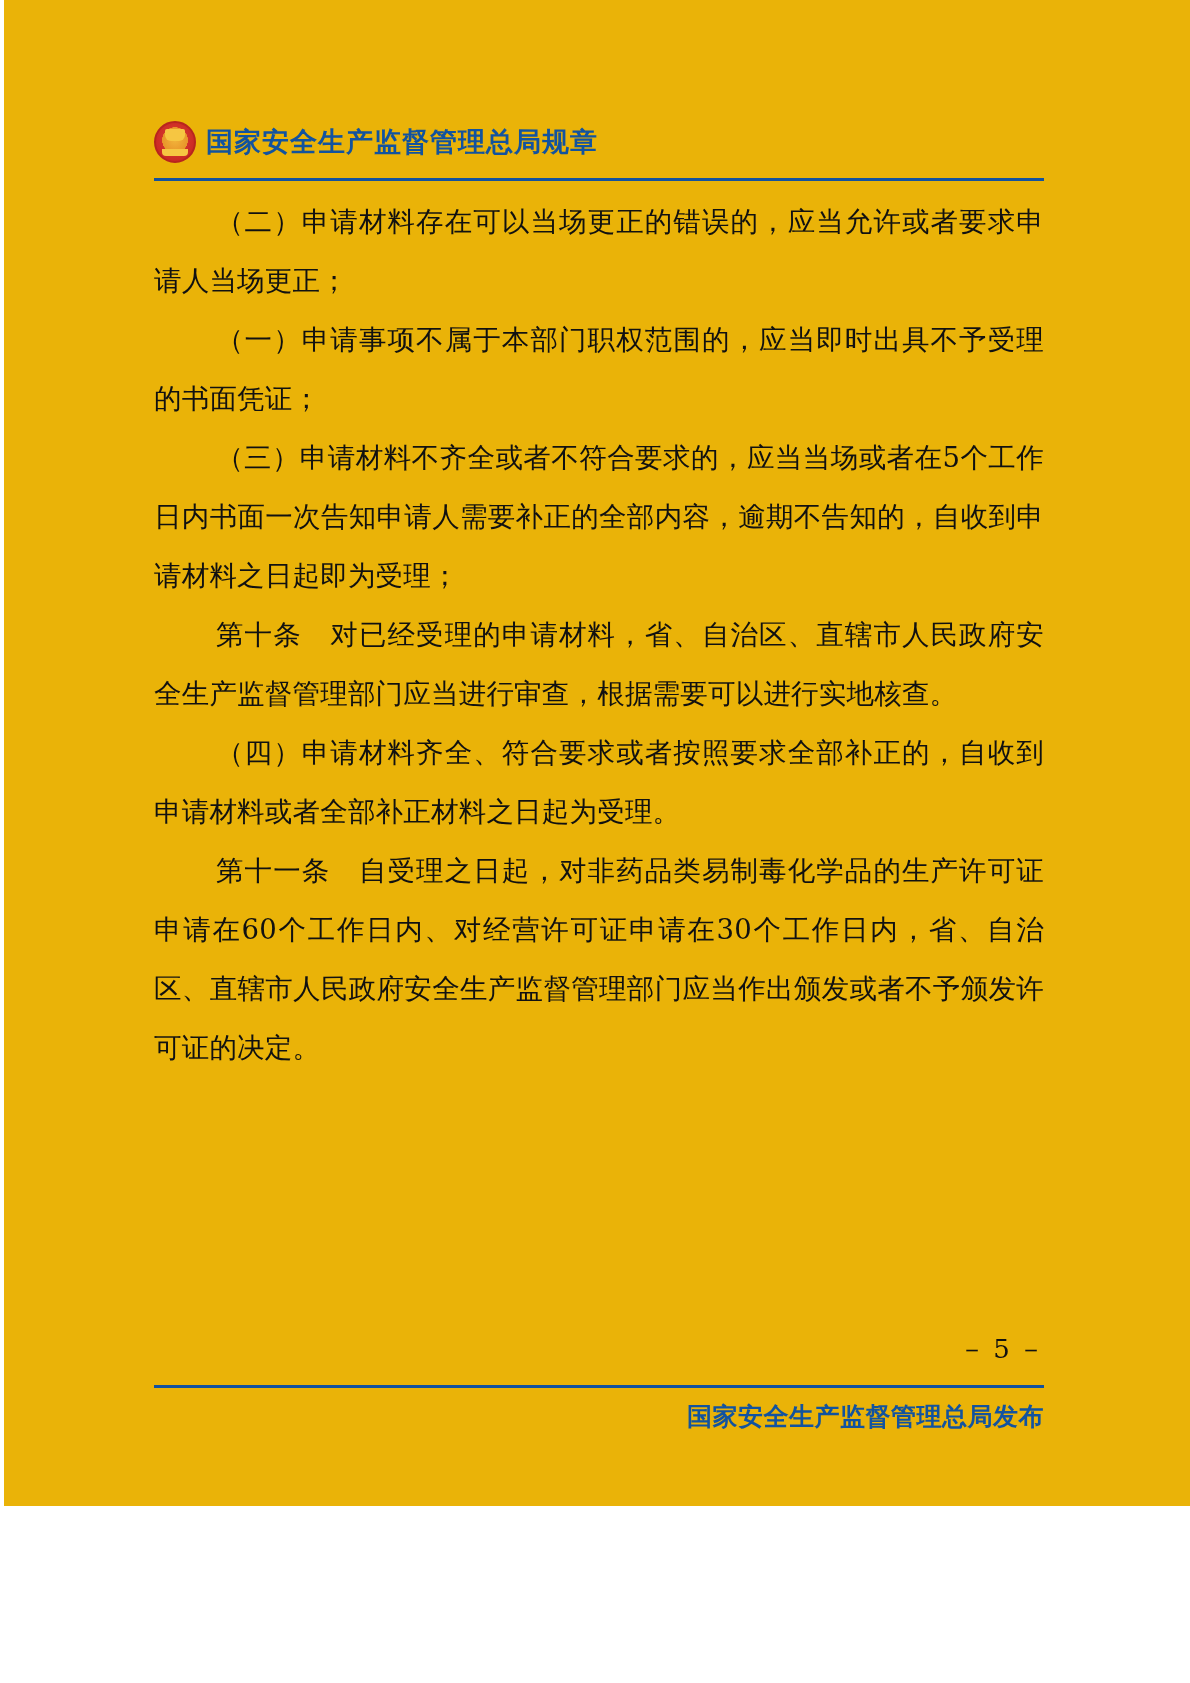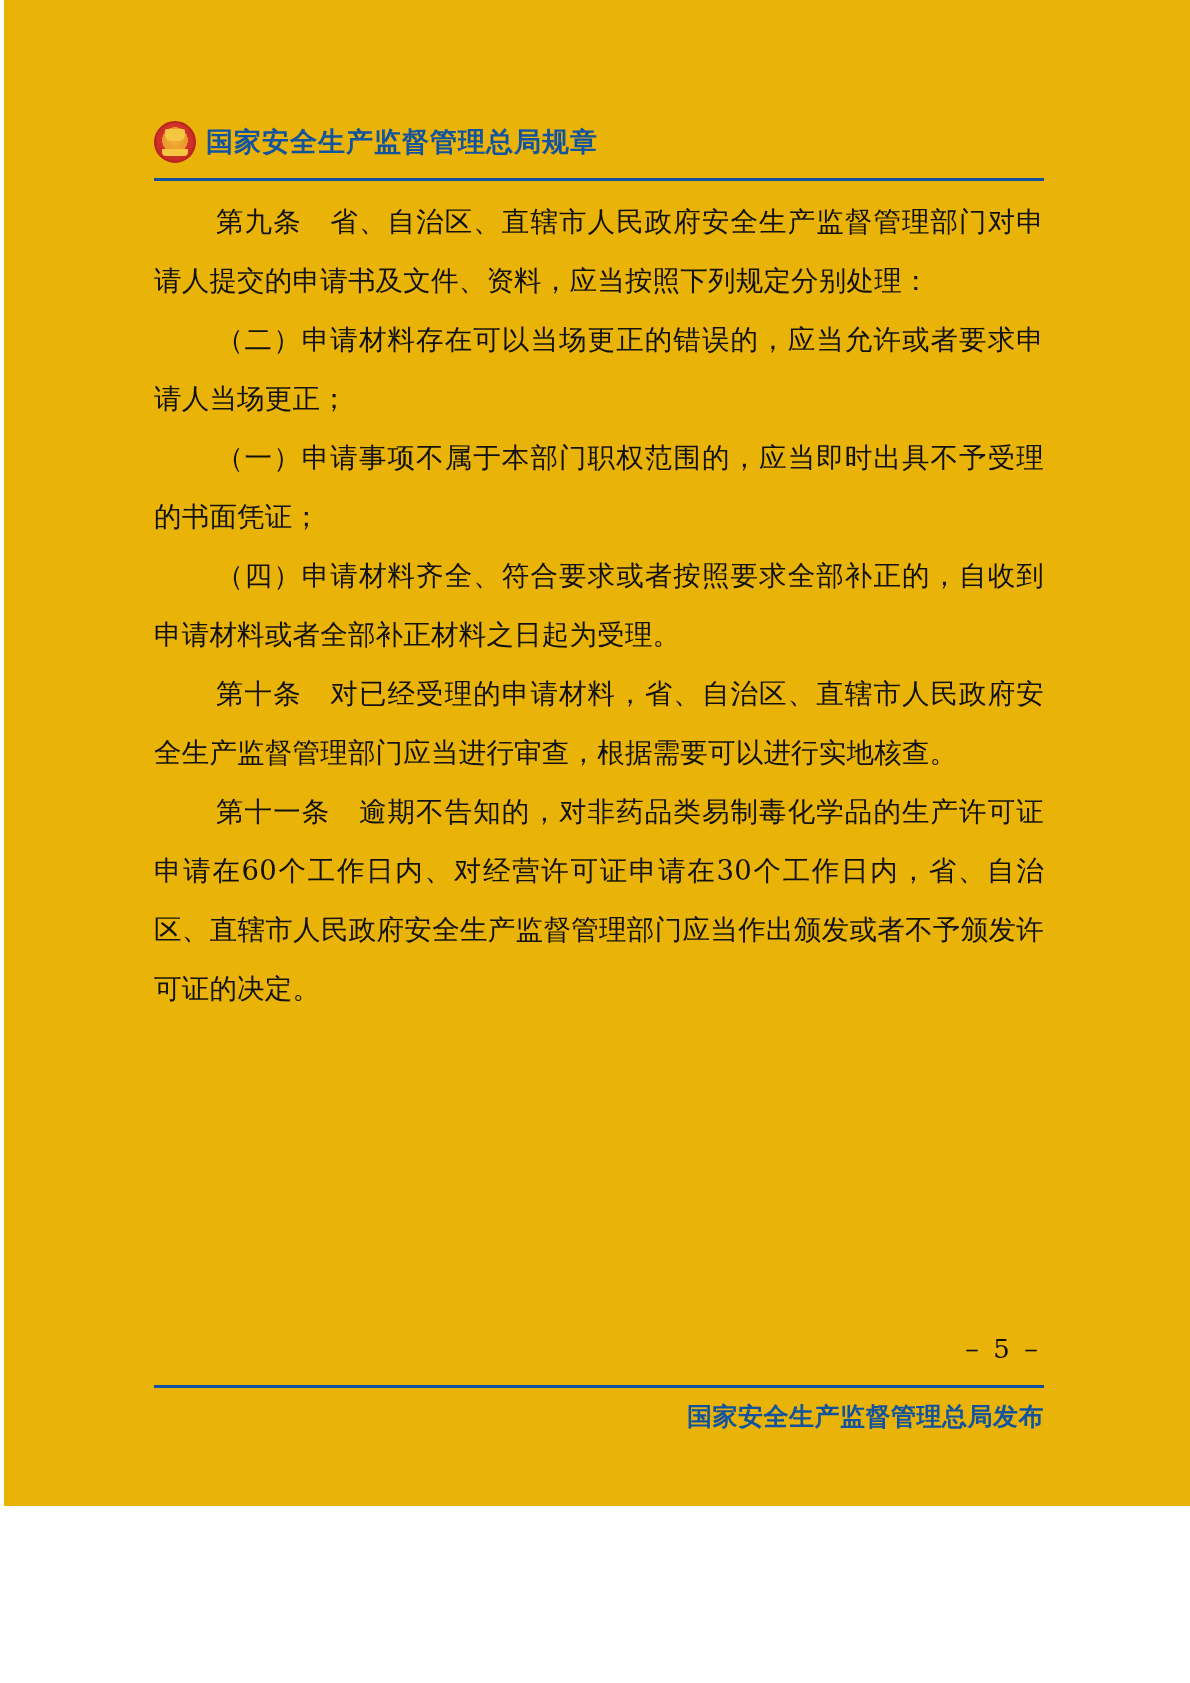--- a/index.html
+++ b/index.html
@@ -148,7 +148,6 @@
   <div class="rule-top"></div>
 
   <div class="content">
-    <p class="para">第九条　省、自治区、直辖市人民政府安全生产监督管理部门对申请人提交的申请书及文件、资料，应当按照下列规定分别处理：</p>
     <p class="para">（二）申请材料存在可以当场更正的错误的，应当允许或者要求申请人当场更正；</p>
     <p class="para">（一）申请事项不属于本部门职权范围的，应当即时出具不予受理的书面凭证；</p>
     <p class="para">（四）申请材料齐全、符合要求或者按照要求全部补正的，自收到申请材料或者全部补正材料之日起为受理。</p>

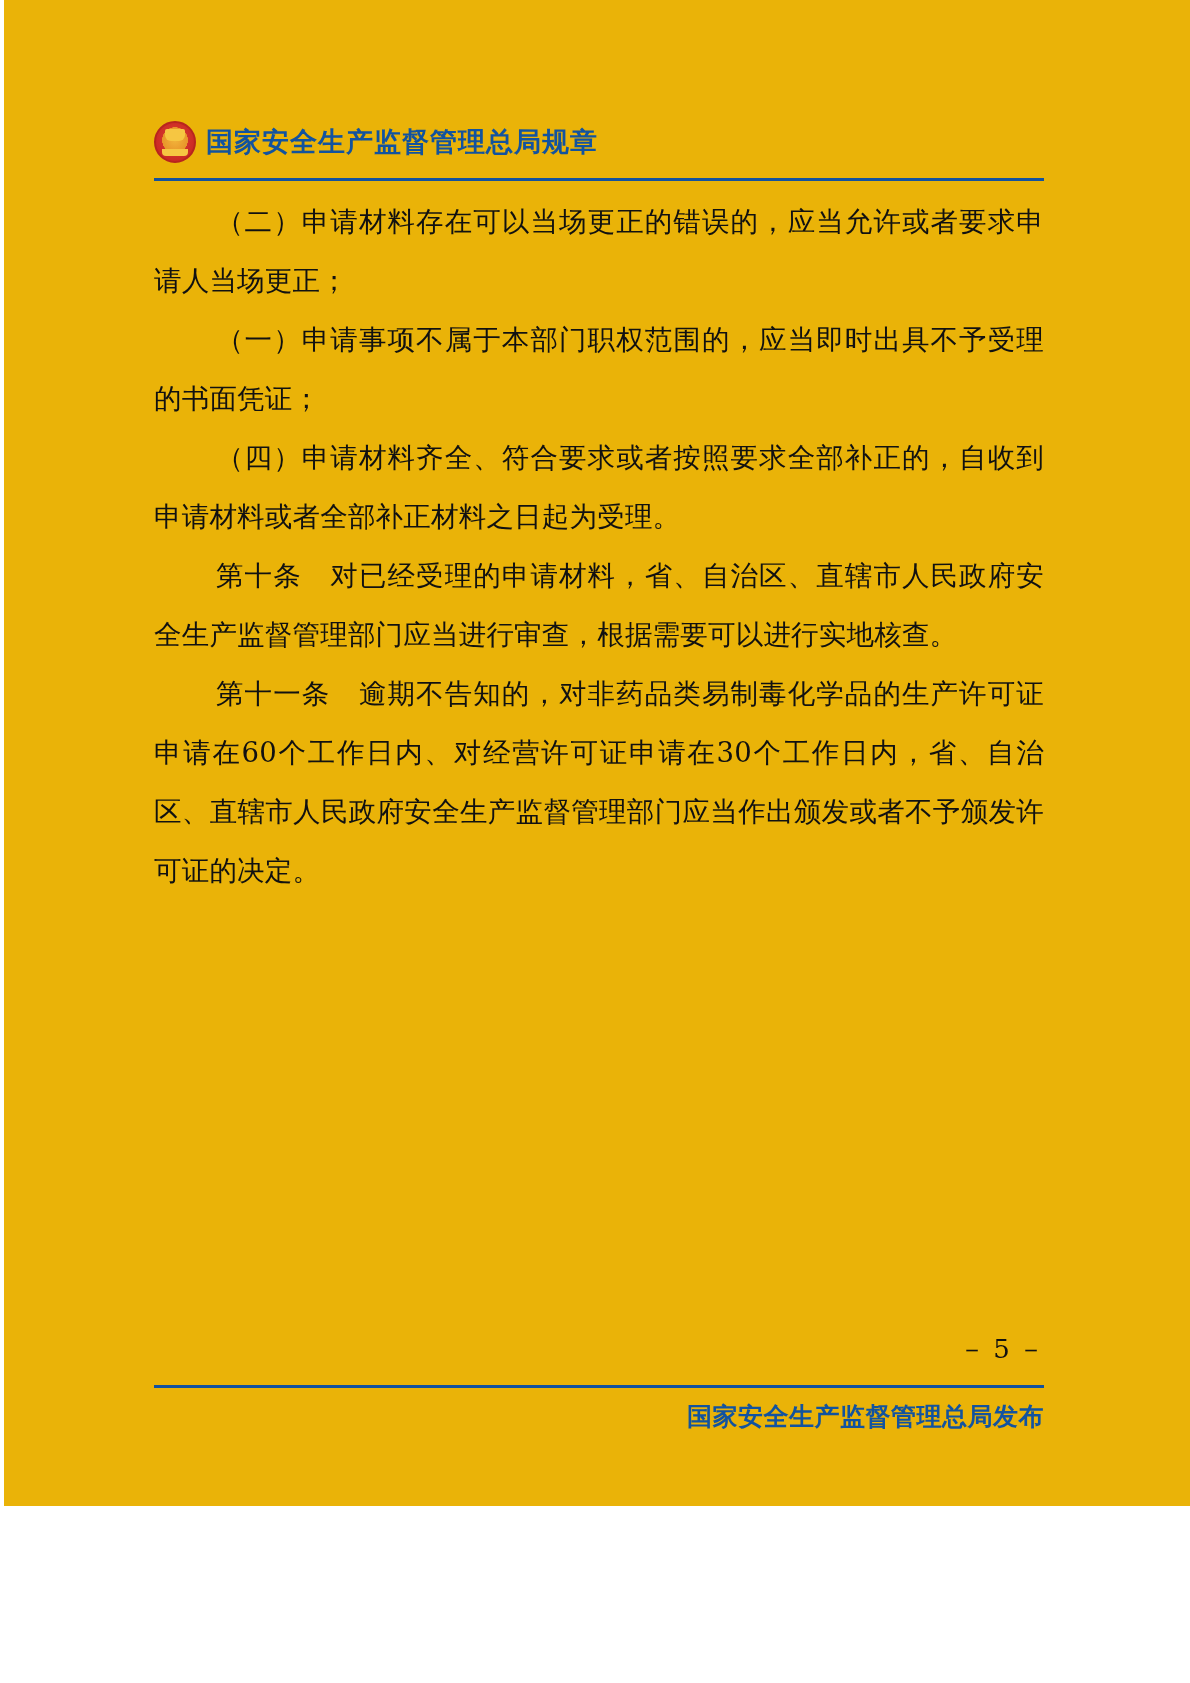--- a/index.html
+++ b/index.html
@@ -150,6 +150,7 @@
   <div class="content">
     <p class="para">（二）申请材料存在可以当场更正的错误的，应当允许或者要求申请人当场更正；</p>
     <p class="para">（一）申请事项不属于本部门职权范围的，应当即时出具不予受理的书面凭证；</p>
+    <p class="para">（三）申请材料不齐全或者不符合要求的，应当当场或者在5个工作日内书面一次告知申请人需要补正的全部内容，逾期不告知的，自收到申请材料之日起即为受理；</p>
     <p class="para">（四）申请材料齐全、符合要求或者按照要求全部补正的，自收到申请材料或者全部补正材料之日起为受理。</p>
     <p class="para">第十条　对已经受理的申请材料，省、自治区、直辖市人民政府安全生产监督管理部门应当进行审查，根据需要可以进行实地核查。</p>
     <p class="para">第十一条　逾期不告知的，对非药品类易制毒化学品的生产许可证申请在60个工作日内、对经营许可证申请在30个工作日内，省、自治区、直辖市人民政府安全生产监督管理部门应当作出颁发或者不予颁发许可证的决定。</p>

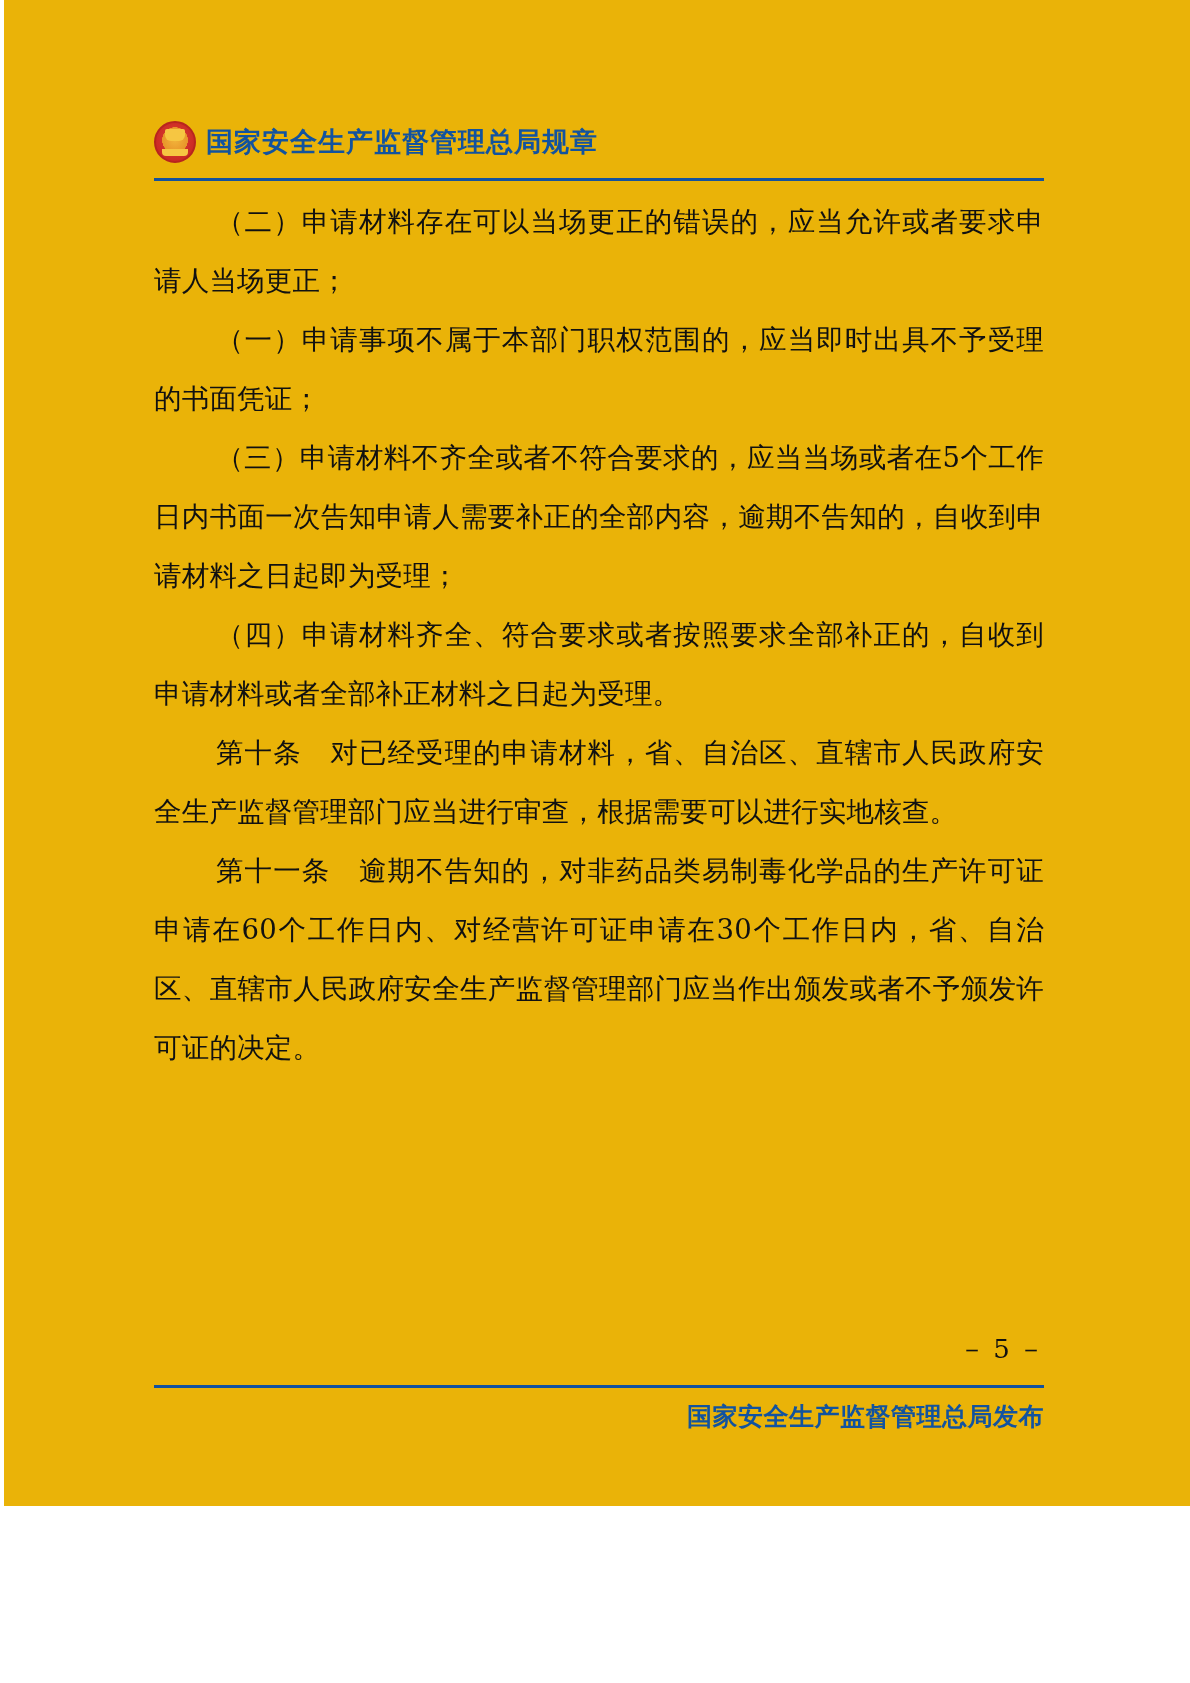--- a/index.html
+++ b/index.html
@@ -151,8 +151,8 @@
     <p class="para">（二）申请材料存在可以当场更正的错误的，应当允许或者要求申请人当场更正；</p>
     <p class="para">（一）申请事项不属于本部门职权范围的，应当即时出具不予受理的书面凭证；</p>
     <p class="para">（三）申请材料不齐全或者不符合要求的，应当当场或者在5个工作日内书面一次告知申请人需要补正的全部内容，逾期不告知的，自收到申请材料之日起即为受理；</p>
+    <p class="para">第十条　对已经受理的申请材料，省、自治区、直辖市人民政府安全生产监督管理部门应当进行审查，根据需要可以进行实地核查。</p>
     <p class="para">（四）申请材料齐全、符合要求或者按照要求全部补正的，自收到申请材料或者全部补正材料之日起为受理。</p>
-    <p class="para">第十条　对已经受理的申请材料，省、自治区、直辖市人民政府安全生产监督管理部门应当进行审查，根据需要可以进行实地核查。</p>
     <p class="para">第十一条　逾期不告知的，对非药品类易制毒化学品的生产许可证申请在60个工作日内、对经营许可证申请在30个工作日内，省、自治区、直辖市人民政府安全生产监督管理部门应当作出颁发或者不予颁发许可证的决定。</p>
   </div>
 

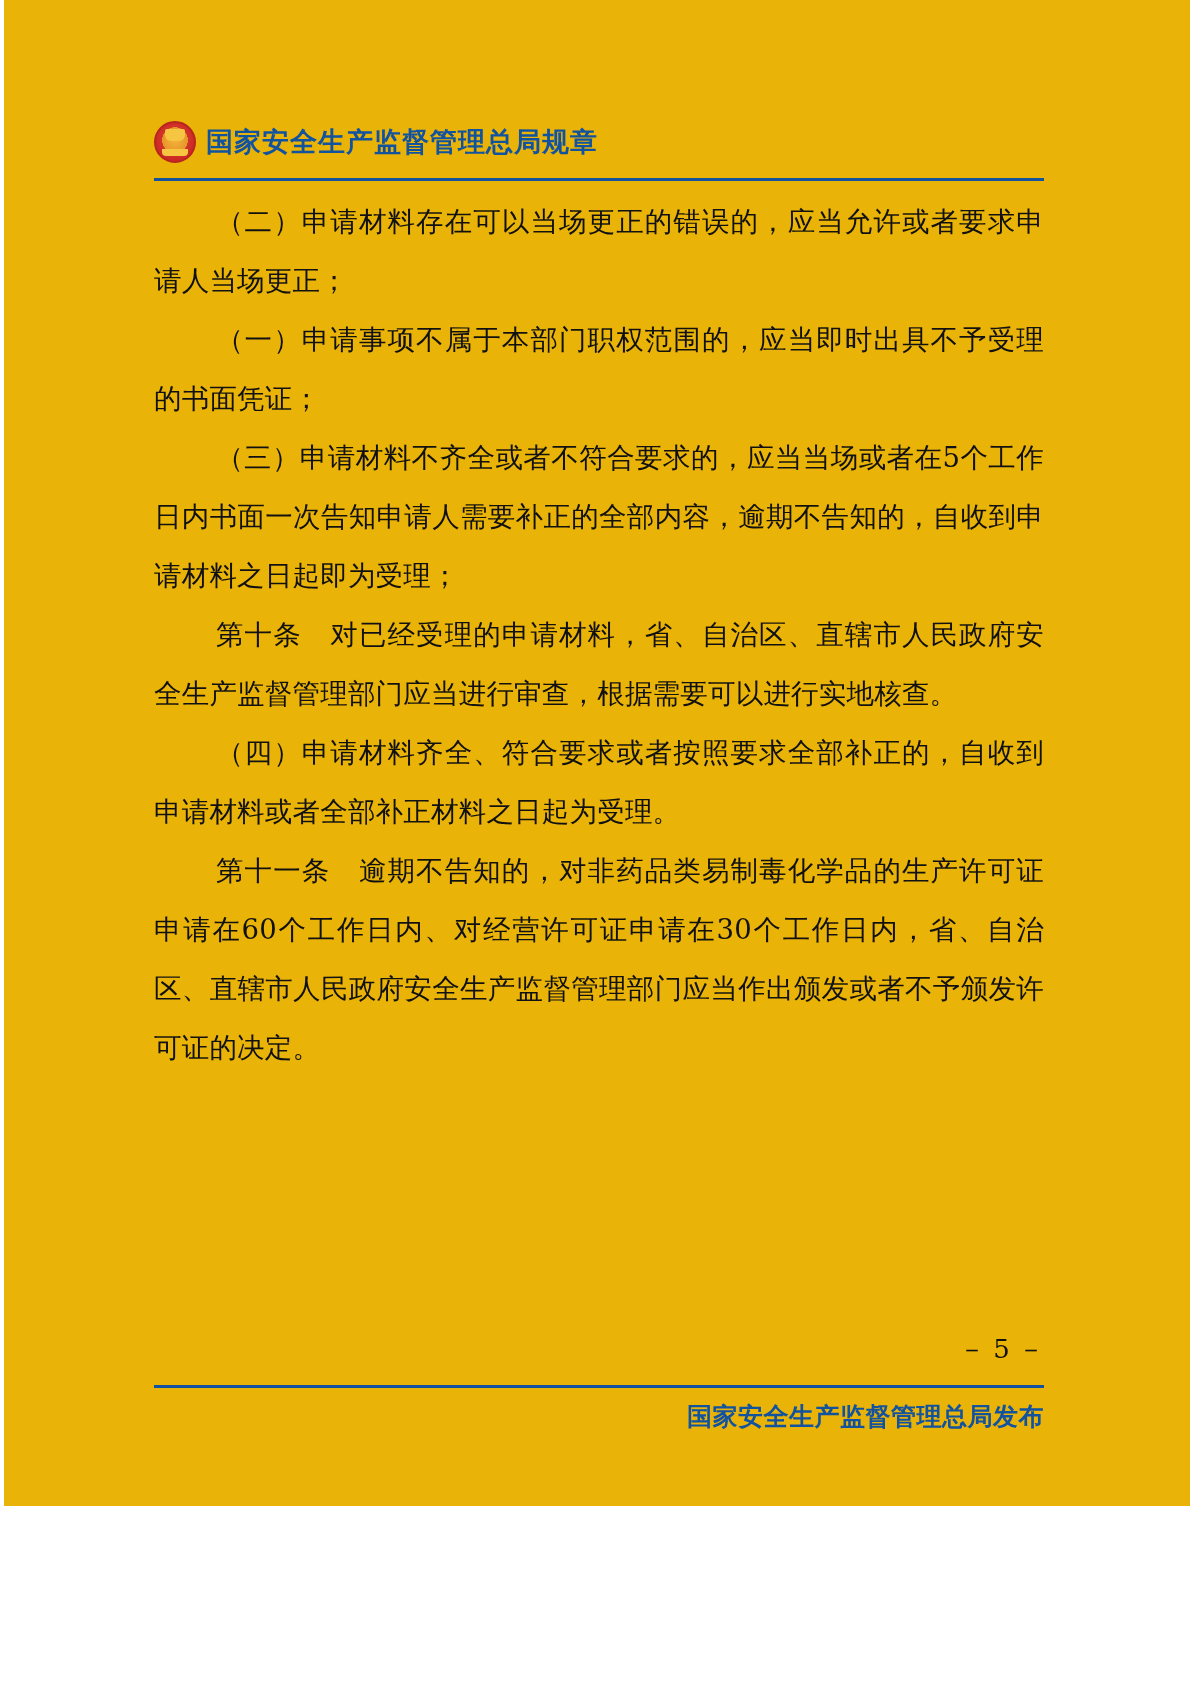--- a/index.html
+++ b/index.html
@@ -153,7 +153,7 @@
     <p class="para">（三）申请材料不齐全或者不符合要求的，应当当场或者在5个工作日内书面一次告知申请人需要补正的全部内容，逾期不告知的，自收到申请材料之日起即为受理；</p>
     <p class="para">第十条　对已经受理的申请材料，省、自治区、直辖市人民政府安全生产监督管理部门应当进行审查，根据需要可以进行实地核查。</p>
     <p class="para">（四）申请材料齐全、符合要求或者按照要求全部补正的，自收到申请材料或者全部补正材料之日起为受理。</p>
-    <p class="para">第十一条　逾期不告知的，对非药品类易制毒化学品的生产许可证申请在60个工作日内、对经营许可证申请在30个工作日内，省、自治区、直辖市人民政府安全生产监督管理部门应当作出颁发或者不予颁发许可证的决定。</p>
+    <p class="para">第十一条　自受理之日起，对非药品类易制毒化学品的生产许可证申请在60个工作日内、对经营许可证申请在30个工作日内，省、自治区、直辖市人民政府安全生产监督管理部门应当作出颁发或者不予颁发许可证的决定。</p>
   </div>
 
   <div class="page-number">－ 5 －</div>

